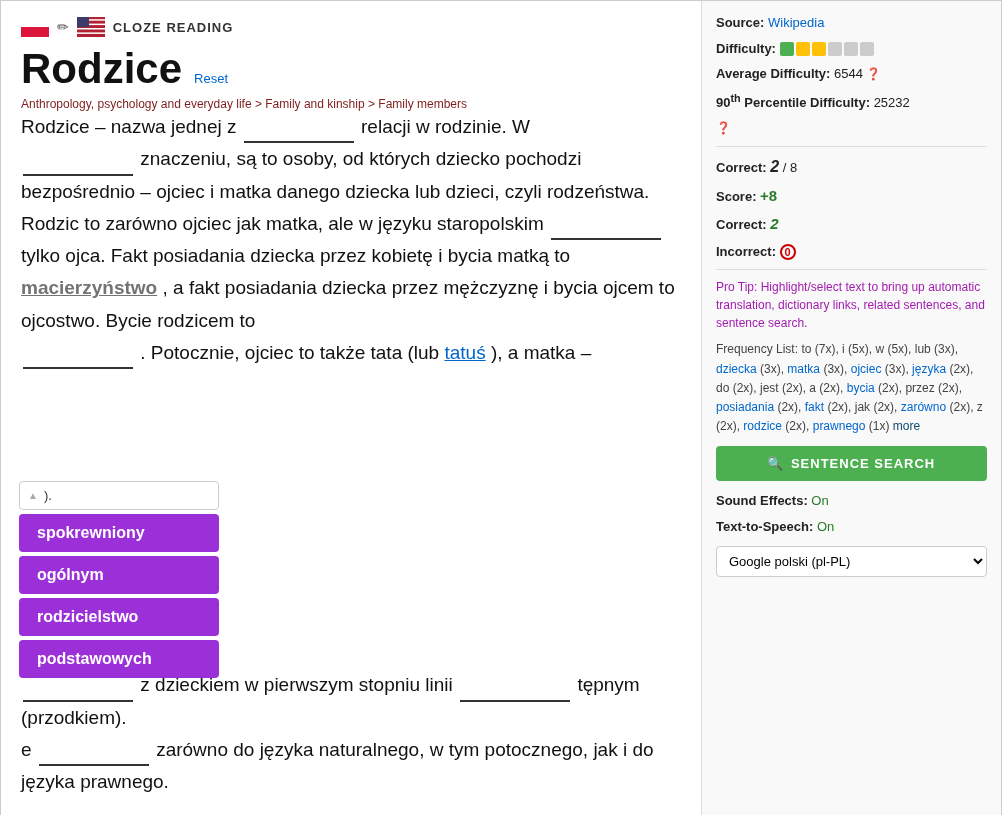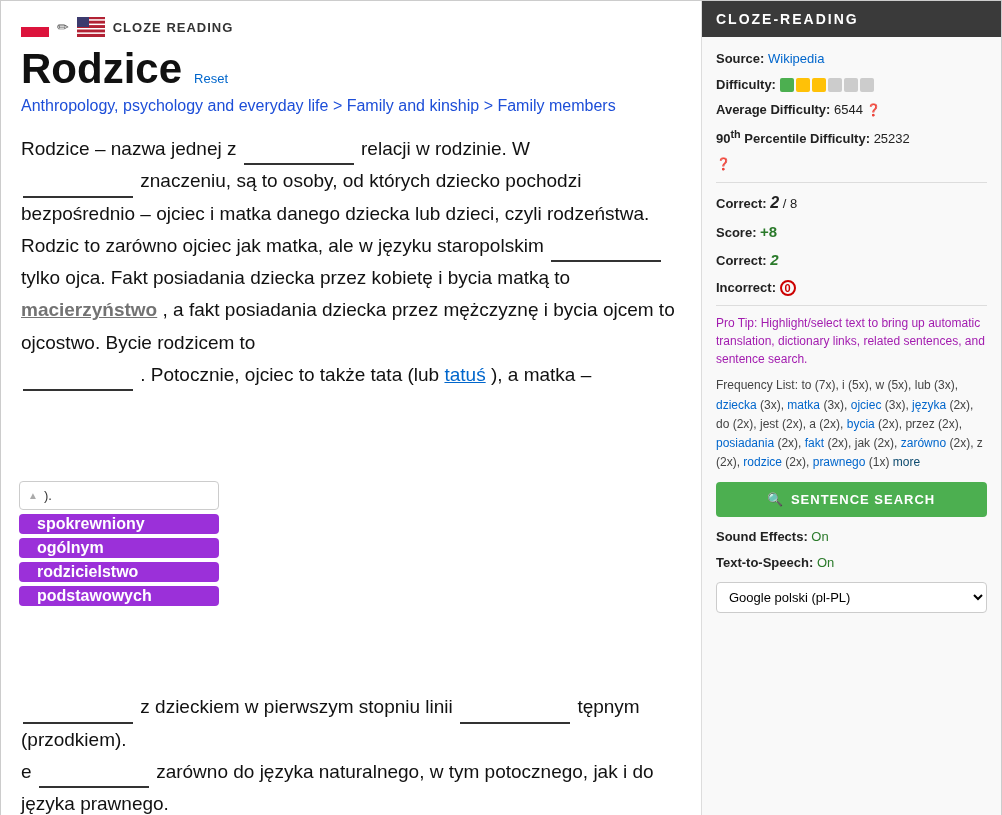--- a/index.html
+++ b/index.html
@@ -349,7 +349,6 @@
   </div>
 
   <div class="right-panel">
-    <div class="right-header">CLOZE-READING</div>
     <div class="right-content">
 
       

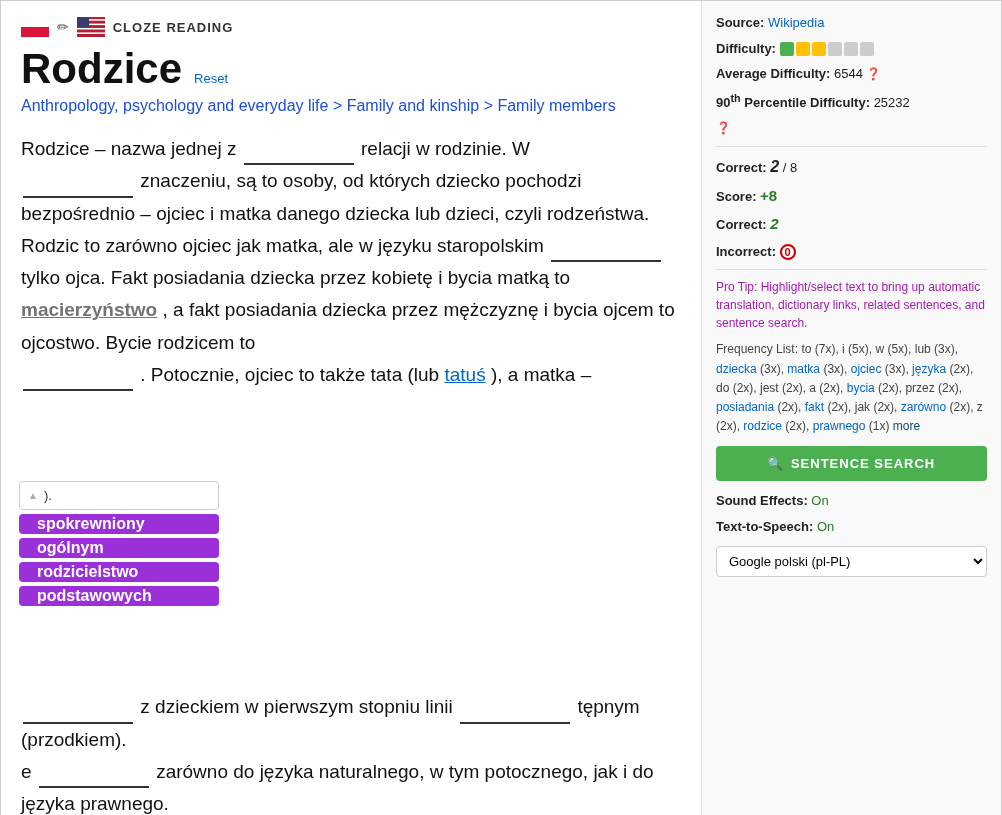--- a/index.html
+++ b/index.html
@@ -57,9 +57,8 @@
       text-decoration: none;
     }
     .breadcrumb {
-      font-size: 16px;
-      color: #1d4ed8;
-      margin-bottom: 18px;
+      font-size: 12px;
+      color: #7f1d1d;
     }
     .article-text {
       font-size: 19px;

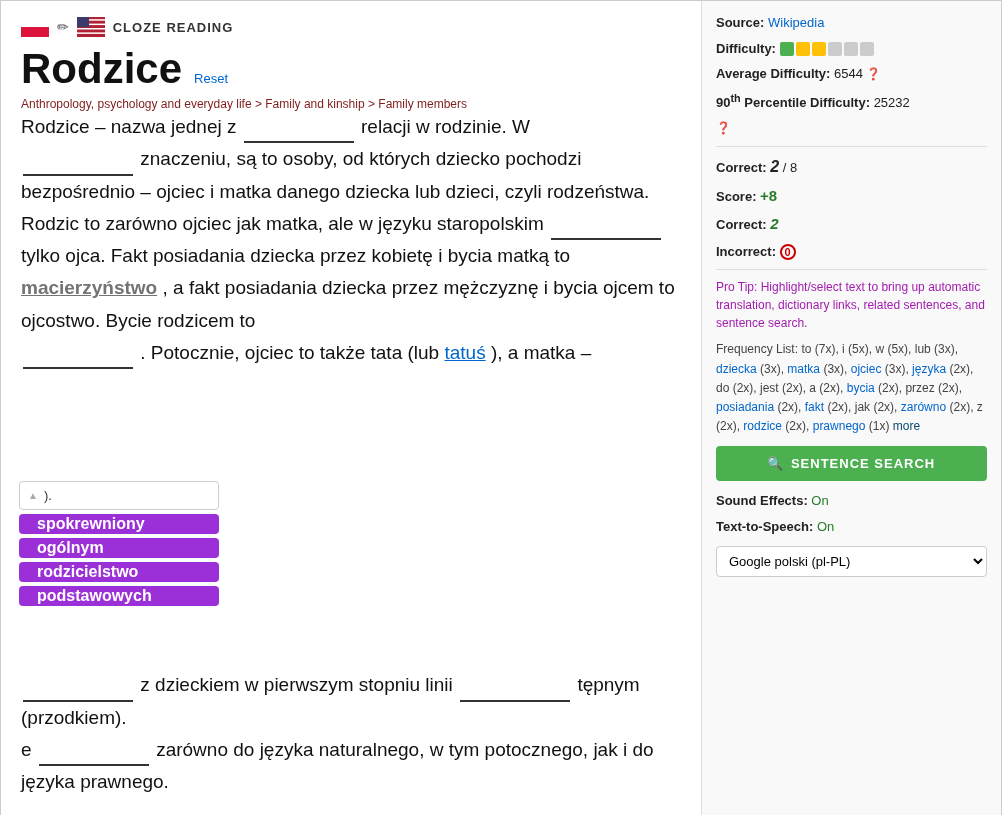--- a/index.html
+++ b/index.html
@@ -119,7 +119,7 @@
       color: #fff;
       border: none;
       border-radius: 4px;
-      padding: 1px 18px;
+      padding: 10px 18px;
       font-size: 16px;
       font-weight: bold;
       cursor: pointer;

